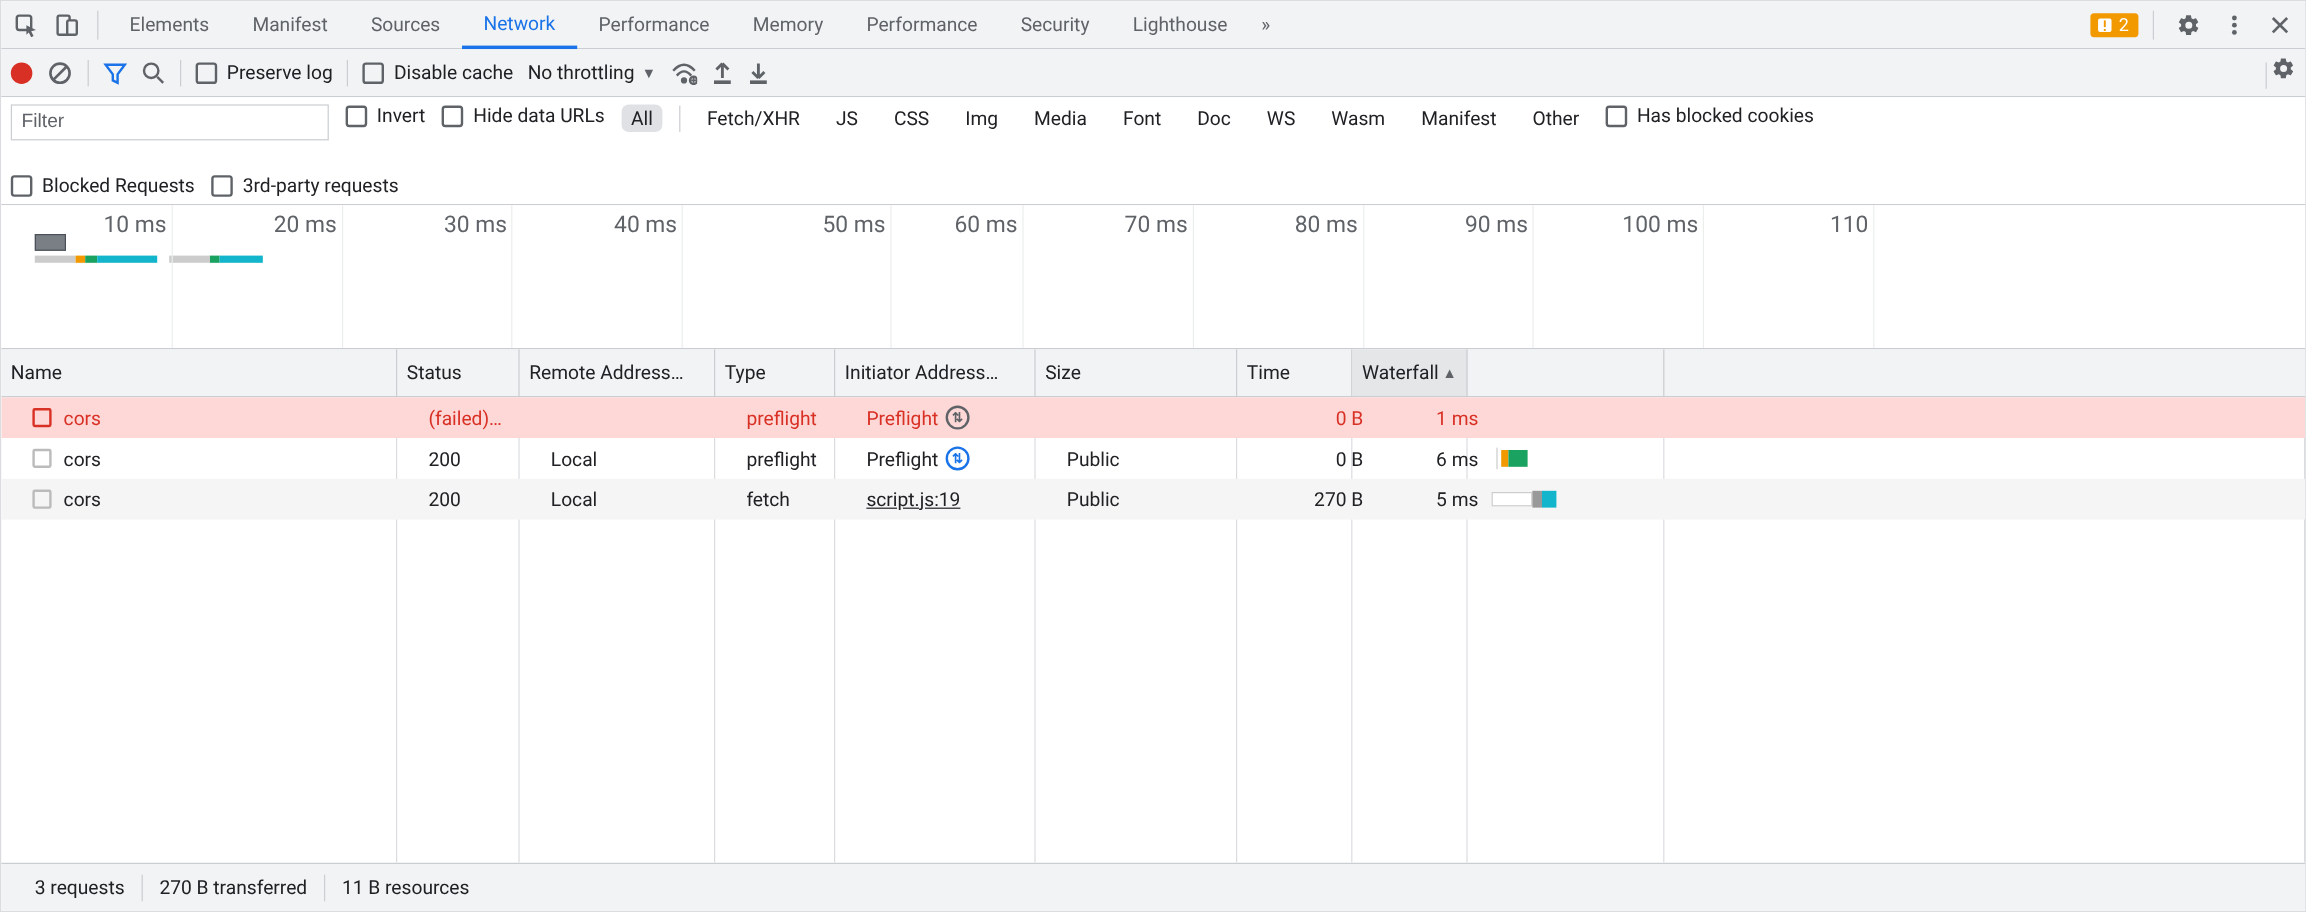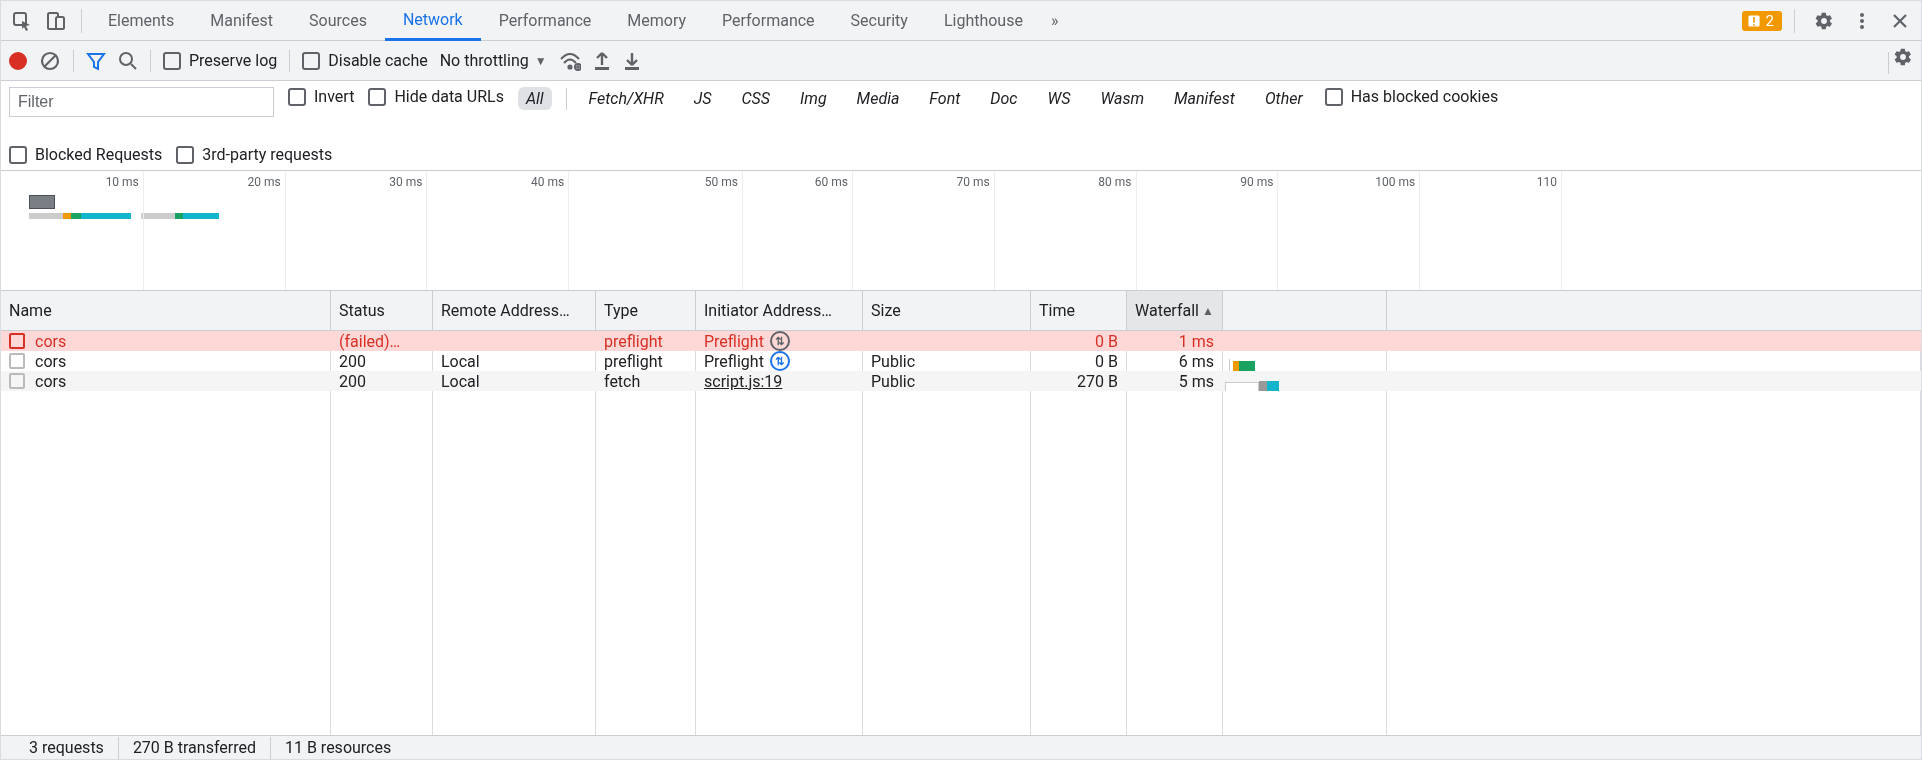--- a/index.html
+++ b/index.html
@@ -226,7 +226,7 @@
       <span class="box"></span>
       <span>Hide data URLs</span>
     </label>
-  <div id="type-pills" style="display:flex;align-items:center;gap:14px;font-style:italic;">
+  <div id="type-pills" style="display:flex;align-items:center;gap:14px;">
       <div class="pill active">All</div>
       <div class="vline"></div>
       <div class="pill">Fetch/XHR</div>

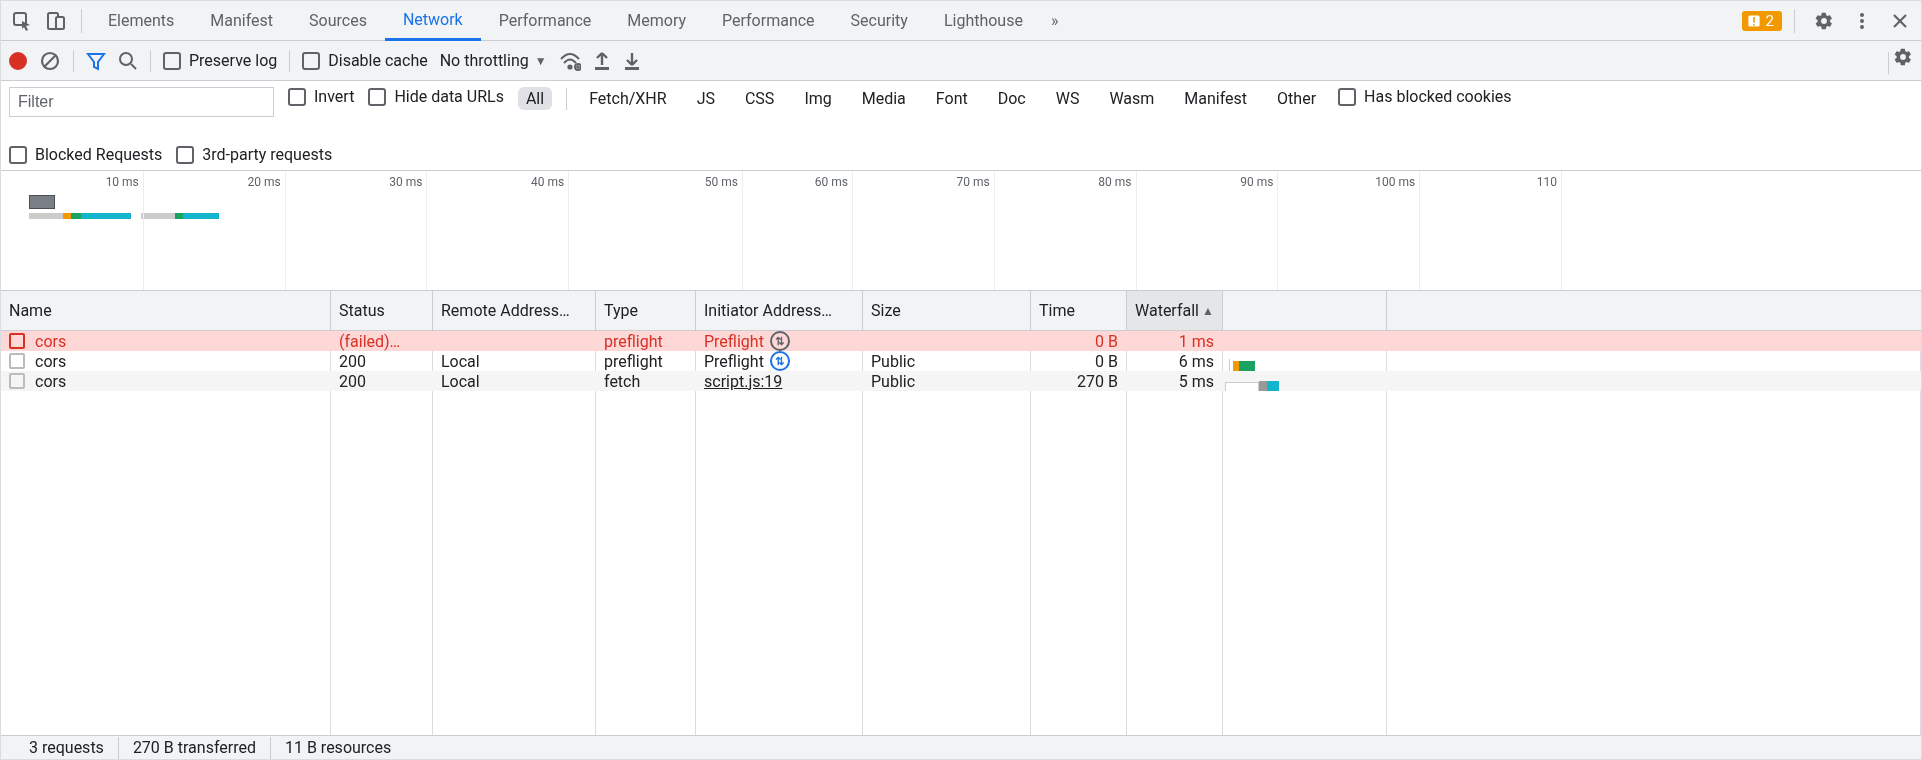--- a/index.html
+++ b/index.html
@@ -53,7 +53,7 @@
   
   .overview{position:relative;height:120px;border-bottom:1px solid var(--border);background:#fff;}
   .tick{position:absolute;top:0;bottom:0;border-right:1px solid #eceded;}
-  .tick-label{position:absolute;top:4px;right:4px;font-size:12px;color:var(--fg2);white-space:nowrap;}
+  .tick-label{position:absolute;top:4px;right:4px;font-size:19px;color:var(--fg2);white-space:nowrap;}
   .ov-sel{position:absolute;top:24px;height:14px;background:#7a7f86;border:1px solid #4b5058;}
   .ov-bar{position:absolute;height:6px;}
 

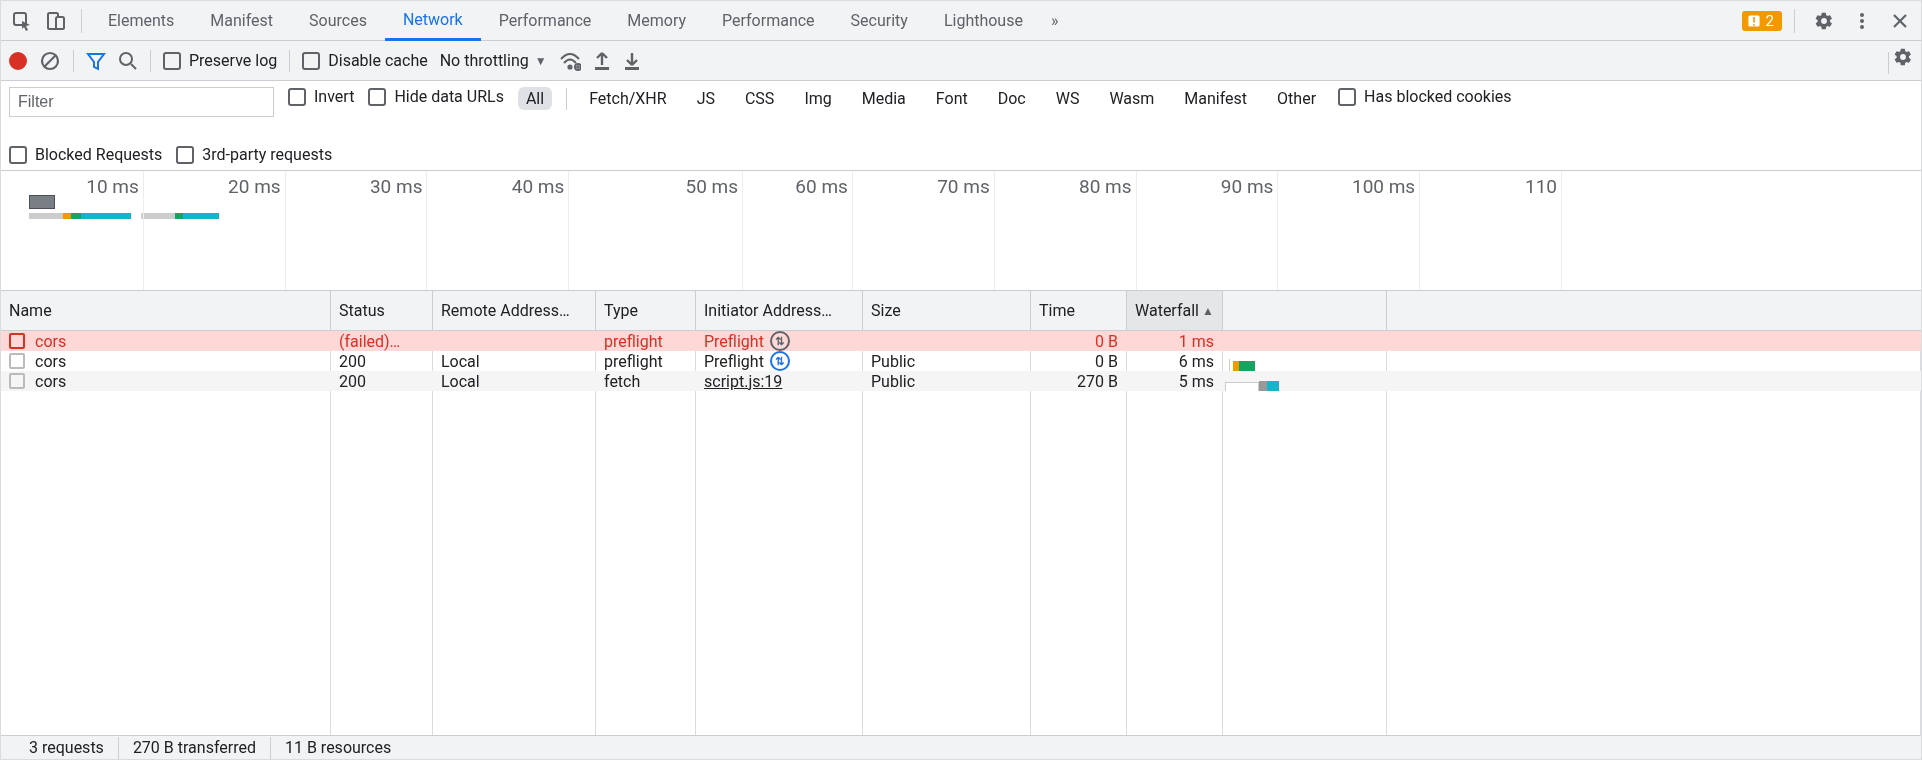--- a/index.html
+++ b/index.html
@@ -67,7 +67,7 @@
   .tbody{flex:1;overflow:auto;position:relative;}
   .tbody-bg{position:absolute;inset:0;display:grid;grid-template-columns:330px 102px 163px 100px 167px 168px 96px 96px 164px 1fr;pointer-events:none;}
   .tbody-bg .col{border-right:1px solid var(--border-light);}
-  .trow{height:20px;position:relative;}
+  .trow{height:34px;position:relative;padding-left:18px;}
   .trow.alt{background:var(--row-alt);}
   .trow.err{background:var(--row-err);}
   .td{display:flex;align-items:center;padding:0 8px;border-right:1px solid transparent;white-space:nowrap;overflow:hidden;text-overflow:ellipsis;}

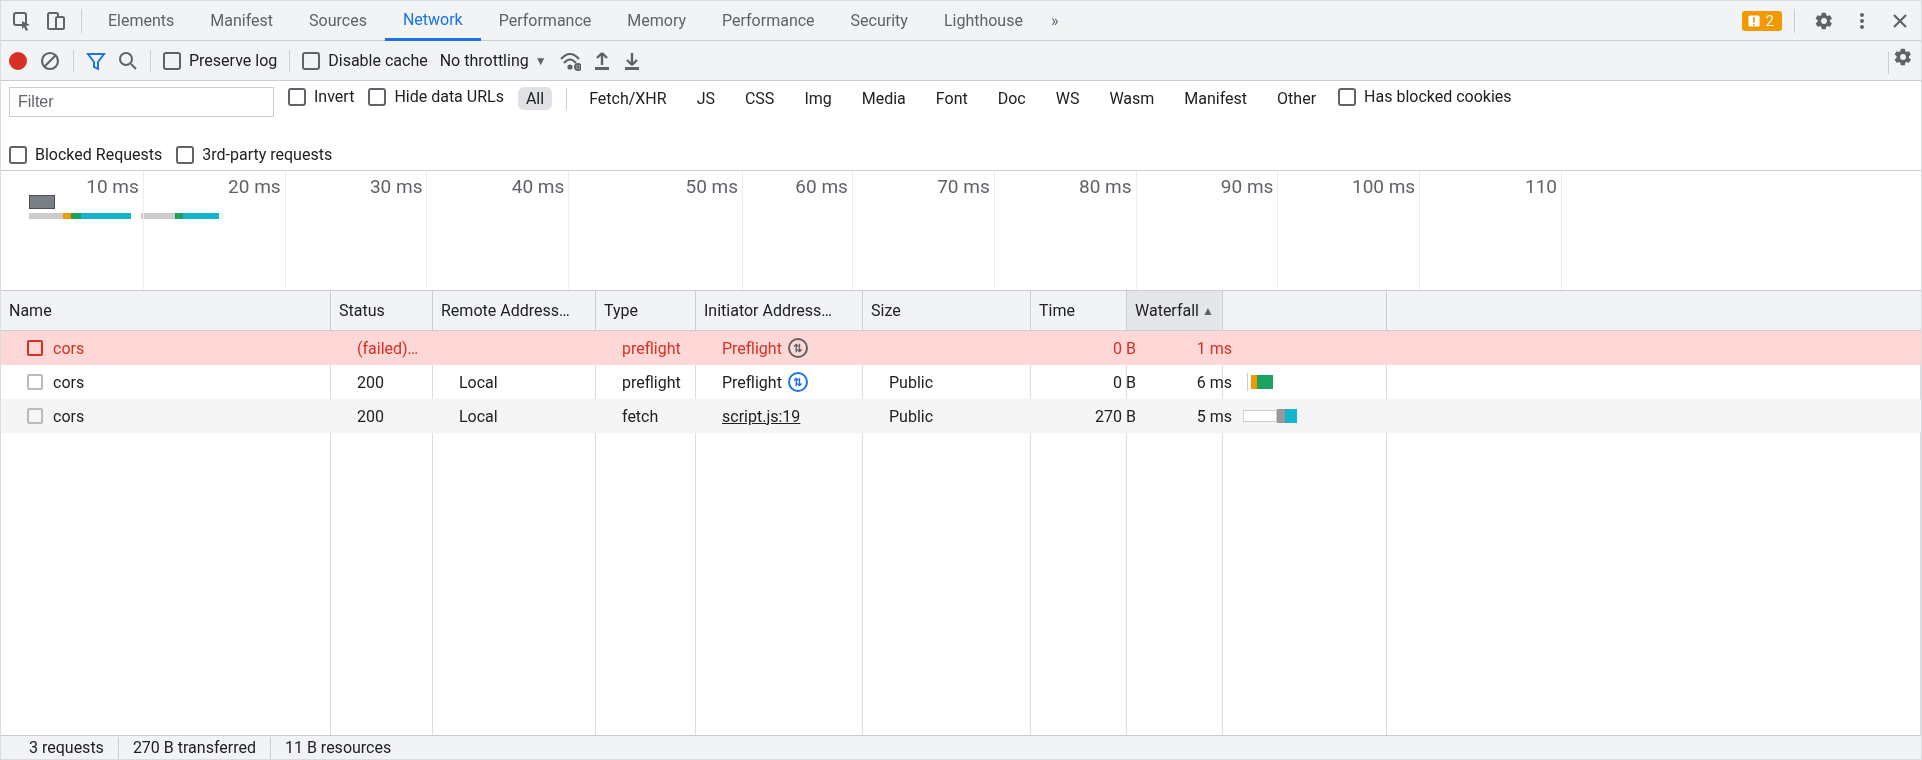--- a/index.html
+++ b/index.html
@@ -83,7 +83,7 @@
   .wf-hair{position:absolute;top:8px;height:18px;width:1px;background:#ccc;}
 
   
-  .statusbar{height:24px;border-top:1px solid var(--border);background:var(--toolbar-bg);display:flex;align-items:center;padding:0 14px;gap:0;}
+  .statusbar{height:40px;border-top:1px solid var(--border);background:var(--toolbar-bg);display:flex;align-items:center;padding:0 14px;gap:0;}
   .stat{padding:0 14px;color:var(--fg);}
   .statusbar .sep{width:1px;height:22px;background:var(--border);}
 

